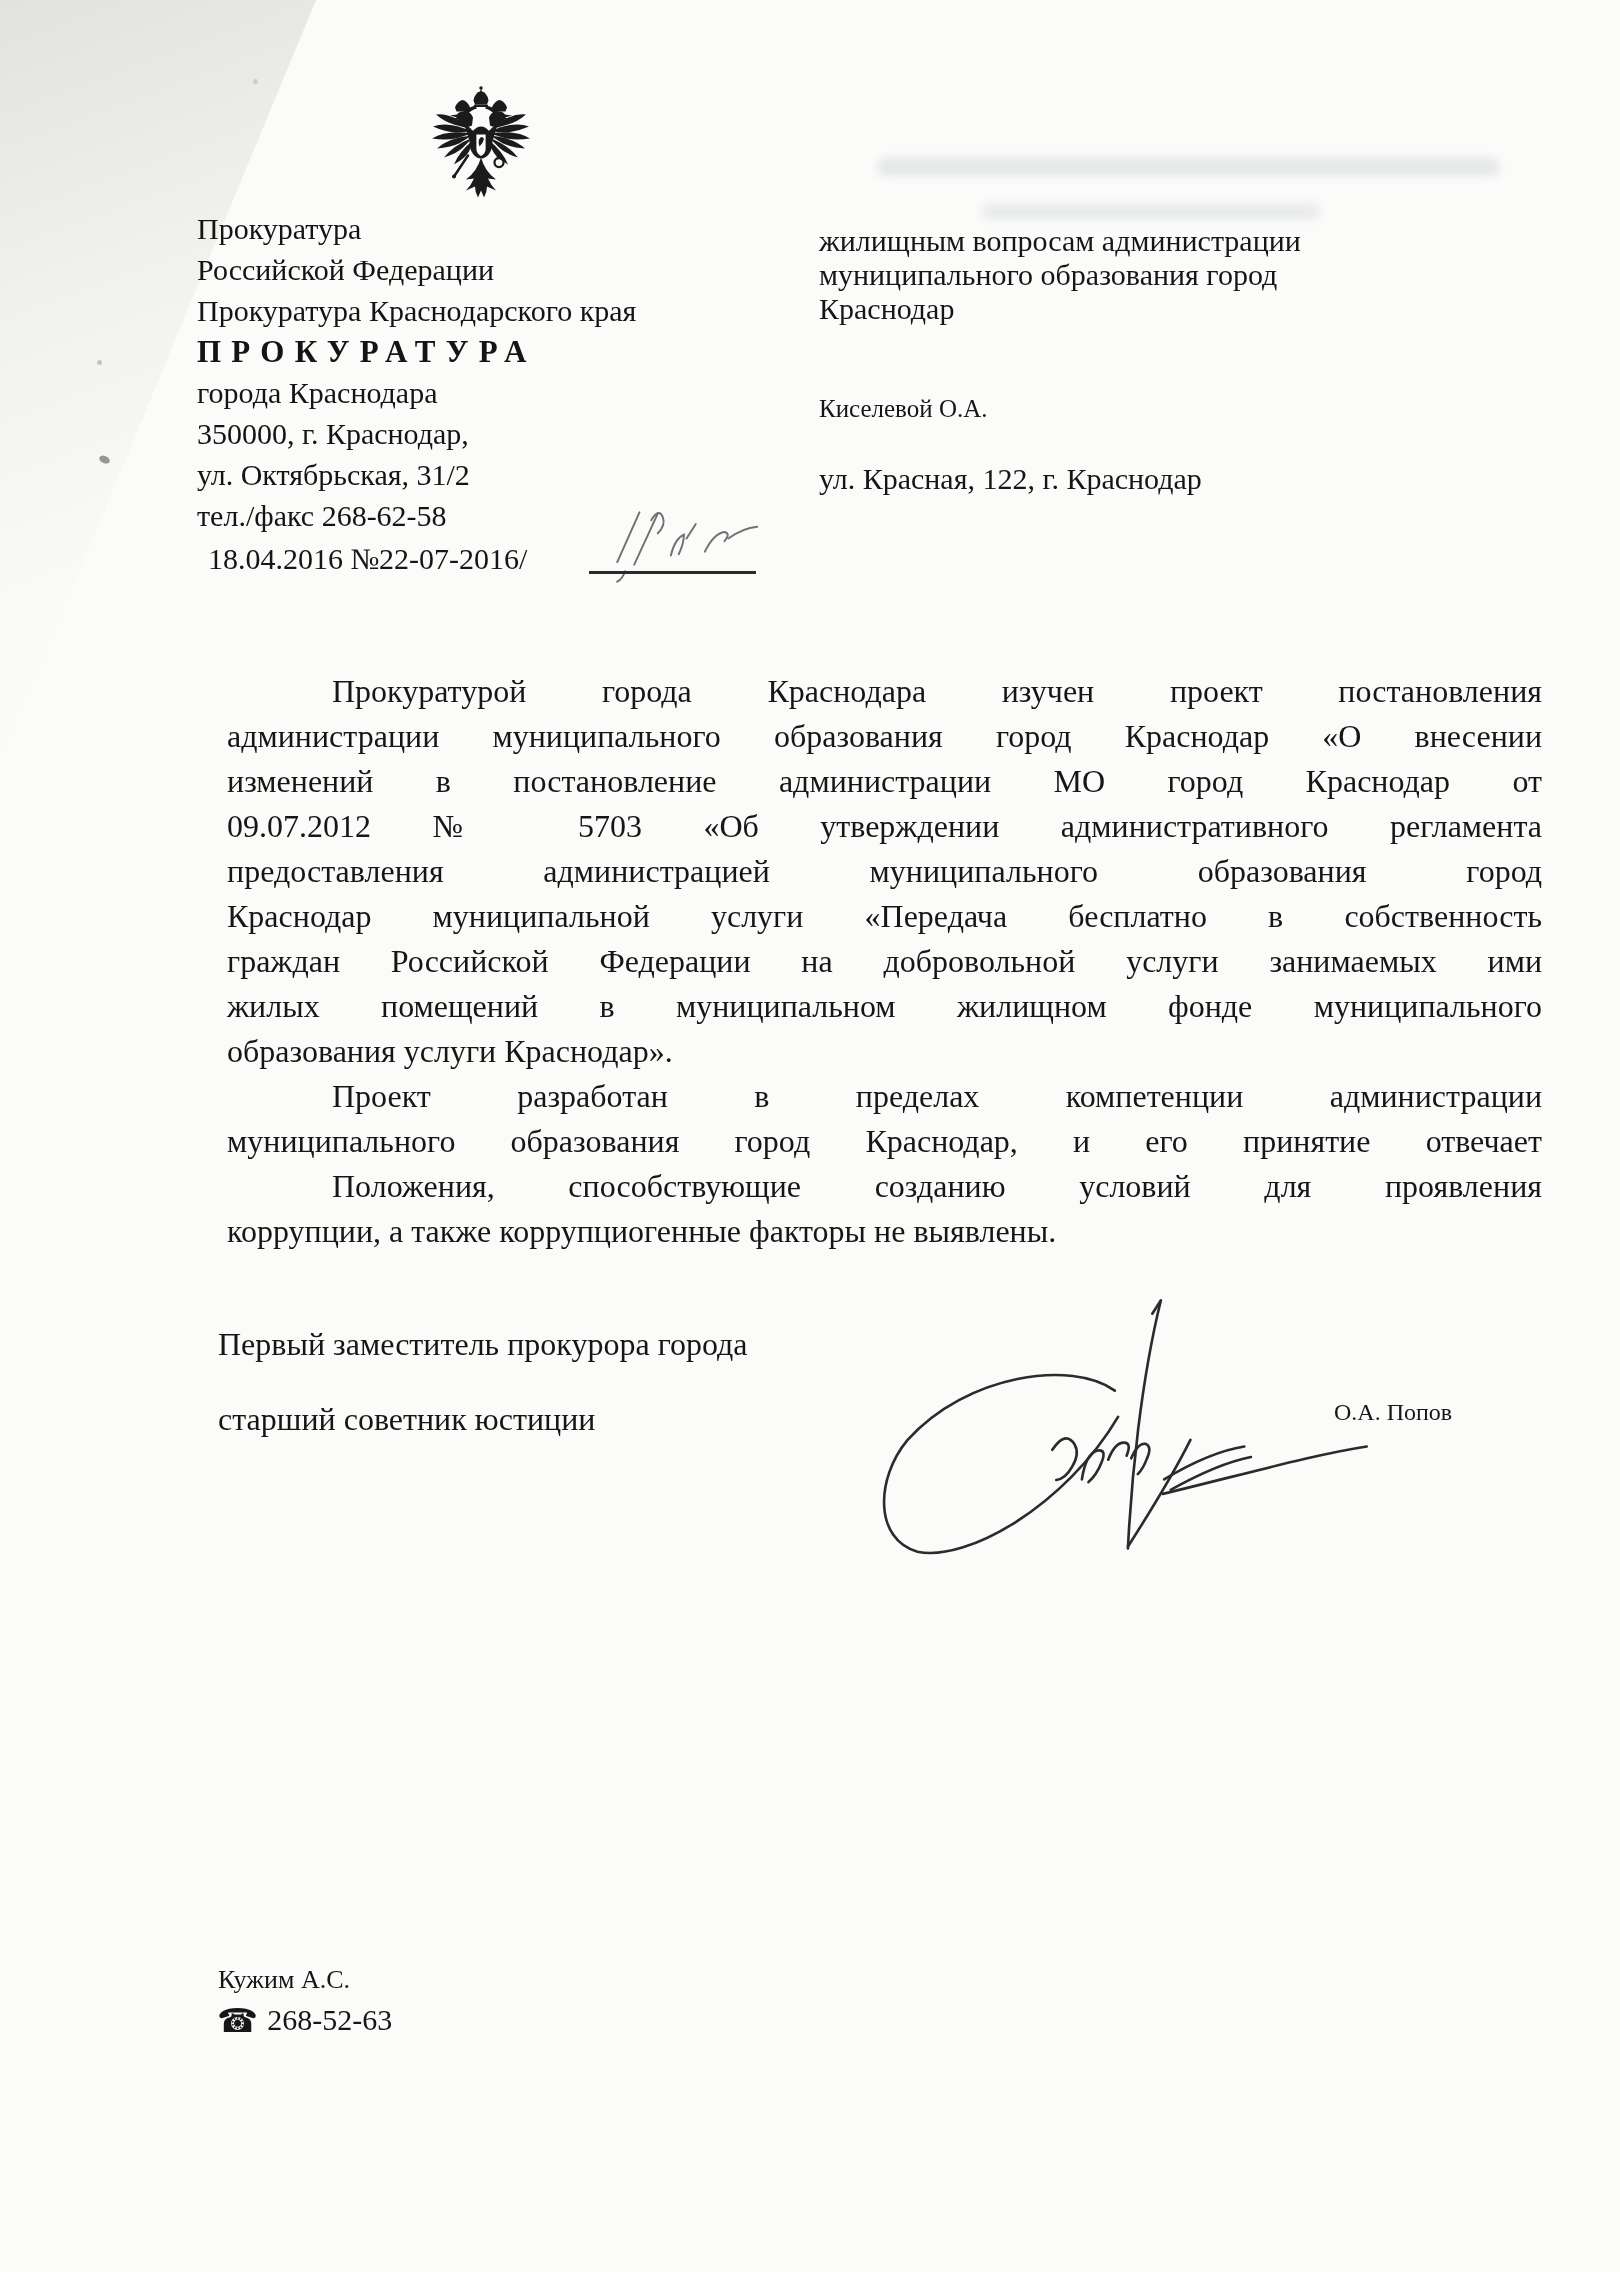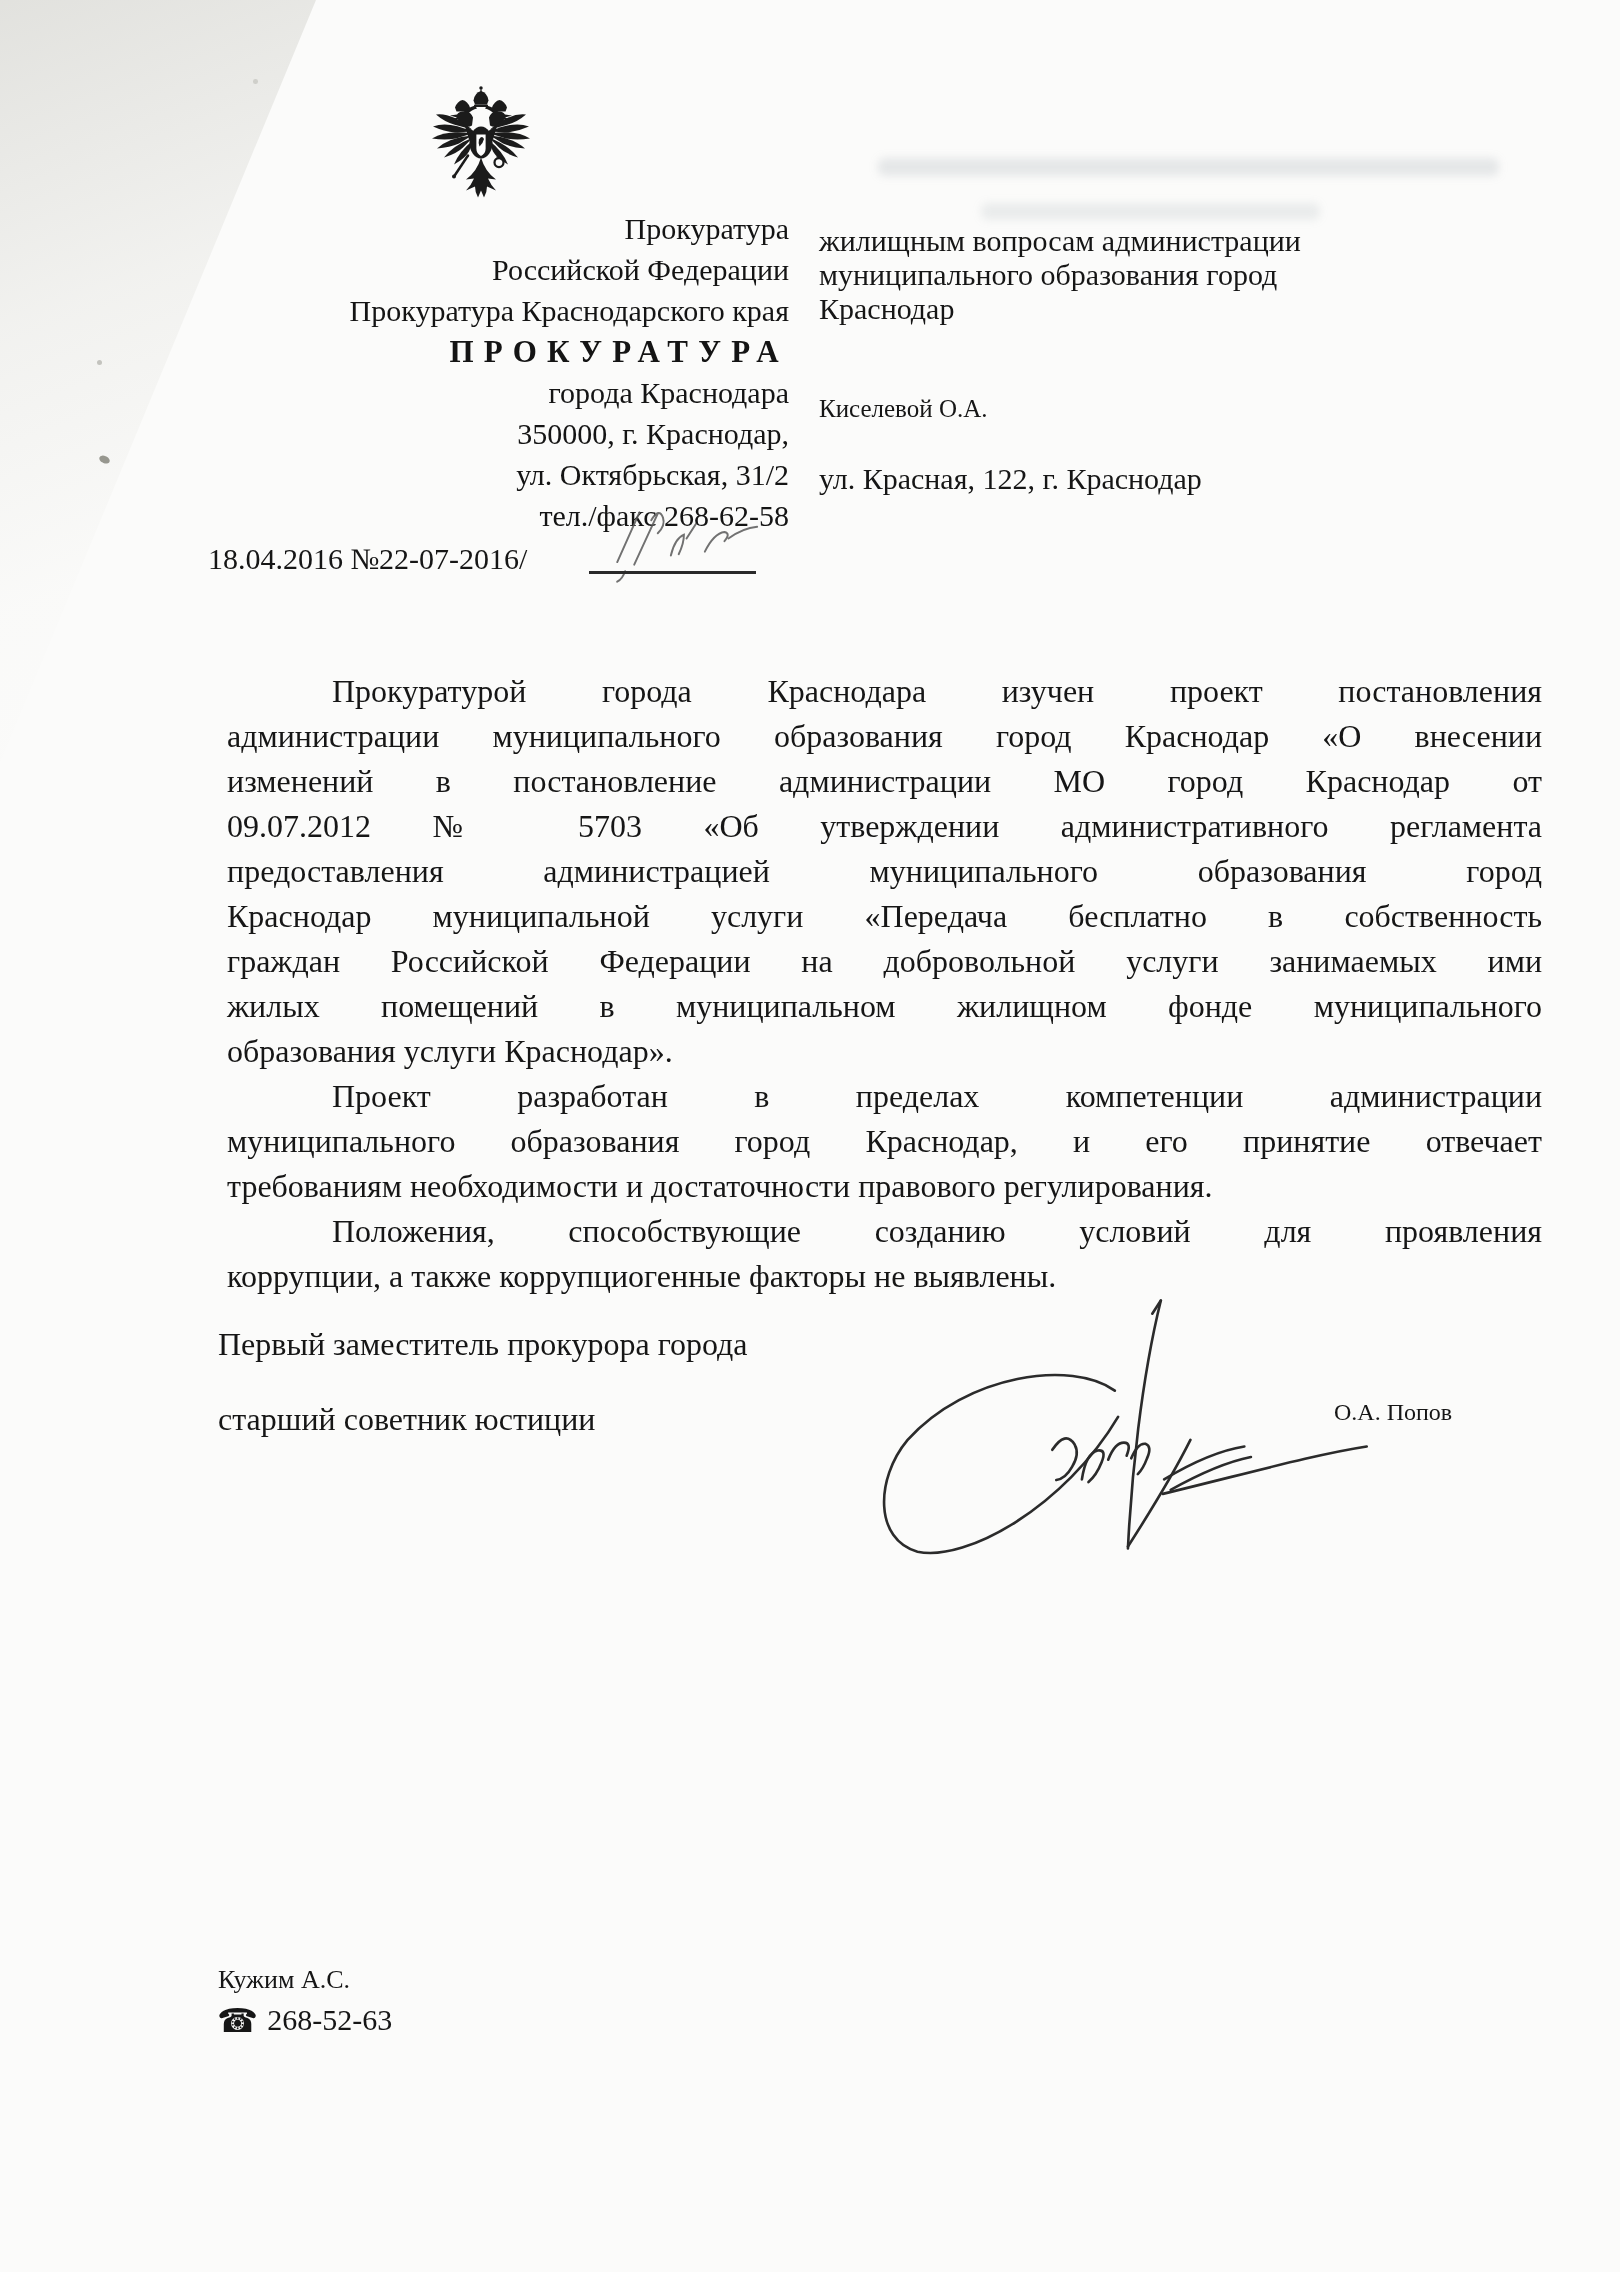--- a/index.html
+++ b/index.html
@@ -26,7 +26,7 @@
 
   
   .emblem{left:431px;top:83px;width:100px;height:126px}
-  .letterhead{left:197px;top:208px;width:592px;text-align:right;font-size:30px;line-height:41px;color:#141414}
+  .letterhead{left:197px;top:208px;width:592px;text-align:left;font-size:30px;line-height:41px;color:#141414}
   .letterhead .caps{font-weight:bold;letter-spacing:.33em;font-size:31px}
   .letterhead .bold{font-weight:normal}
   .dateline{left:208px;top:542px;font-size:30px;white-space:nowrap}

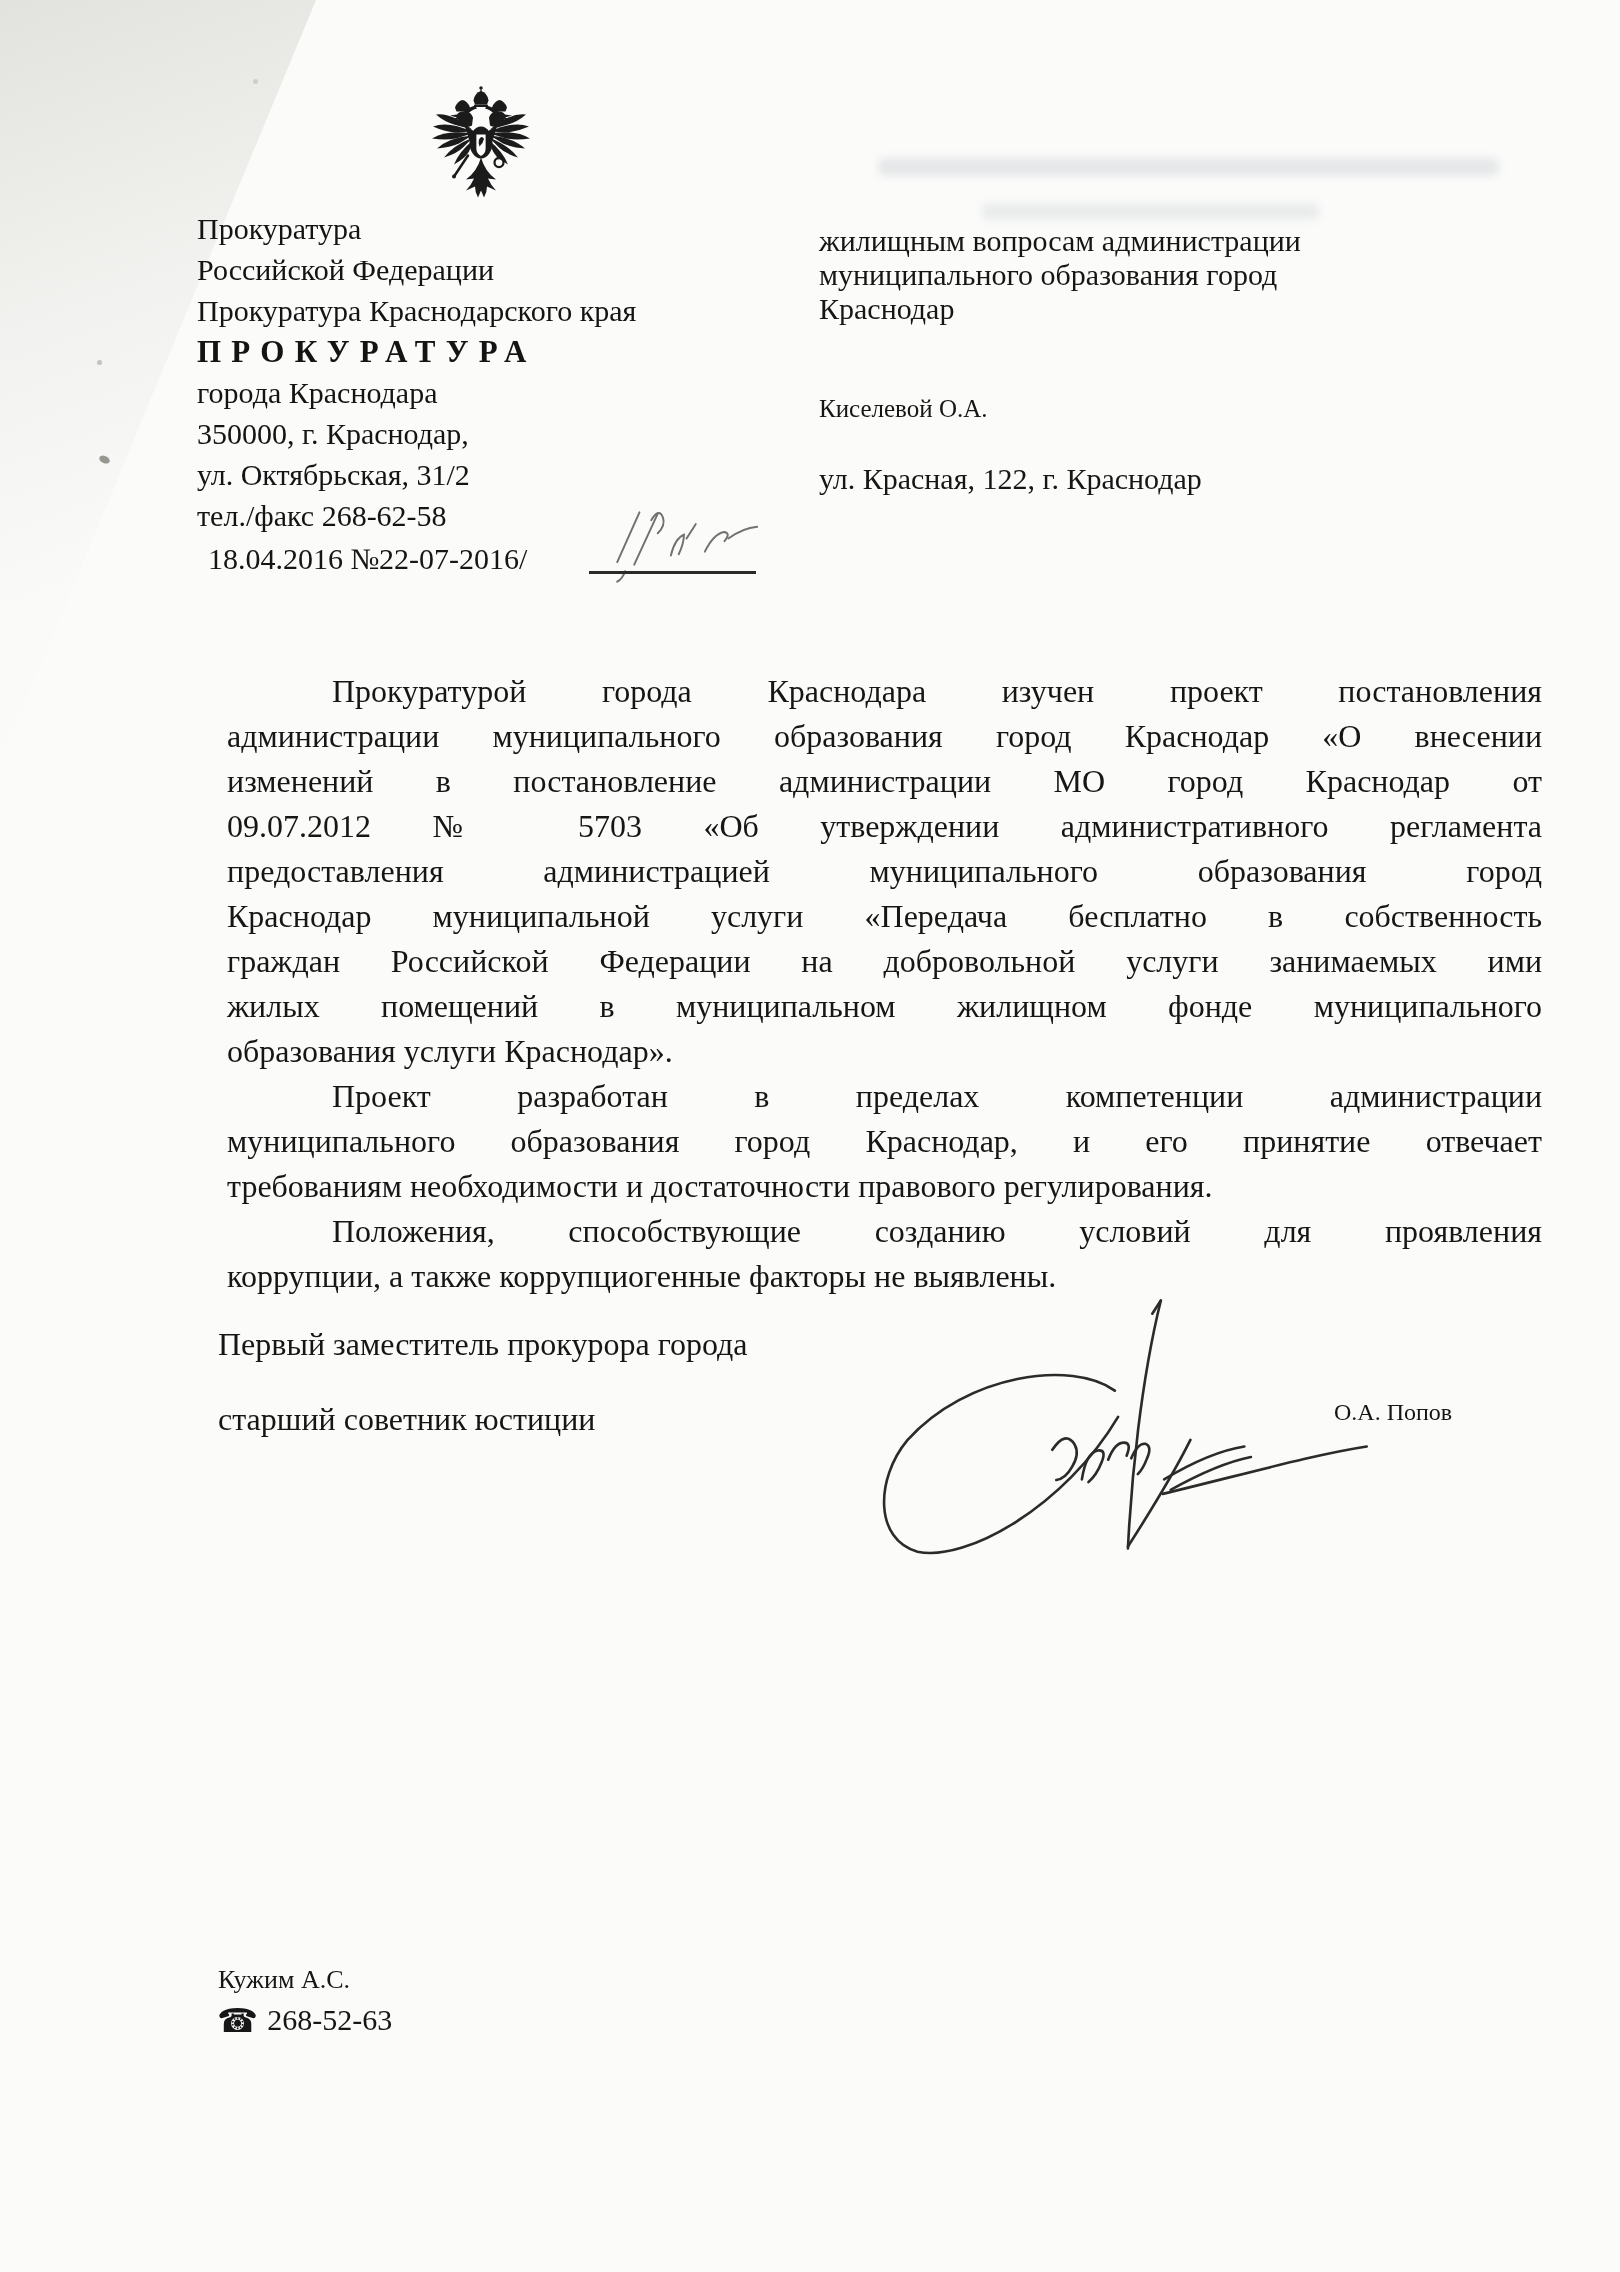--- a/index.html
+++ b/index.html
@@ -148,7 +148,6 @@
   <div class="bl pe">образования услуги Краснодар».</div>
   <div class="bl ps">Проект разработан в пределах компетенции администрации</div>
   <div class="bl">муниципального образования город Краснодар, и его принятие отвечает</div>
-  <div class="bl pe">требованиям необходимости и достаточности правового регулирования.</div>
   <div class="bl ps">Положения, способствующие созданию условий для проявления</div>
   <div class="bl pe">коррупции, а также коррупциогенные факторы не выявлены.</div>
 </div>

